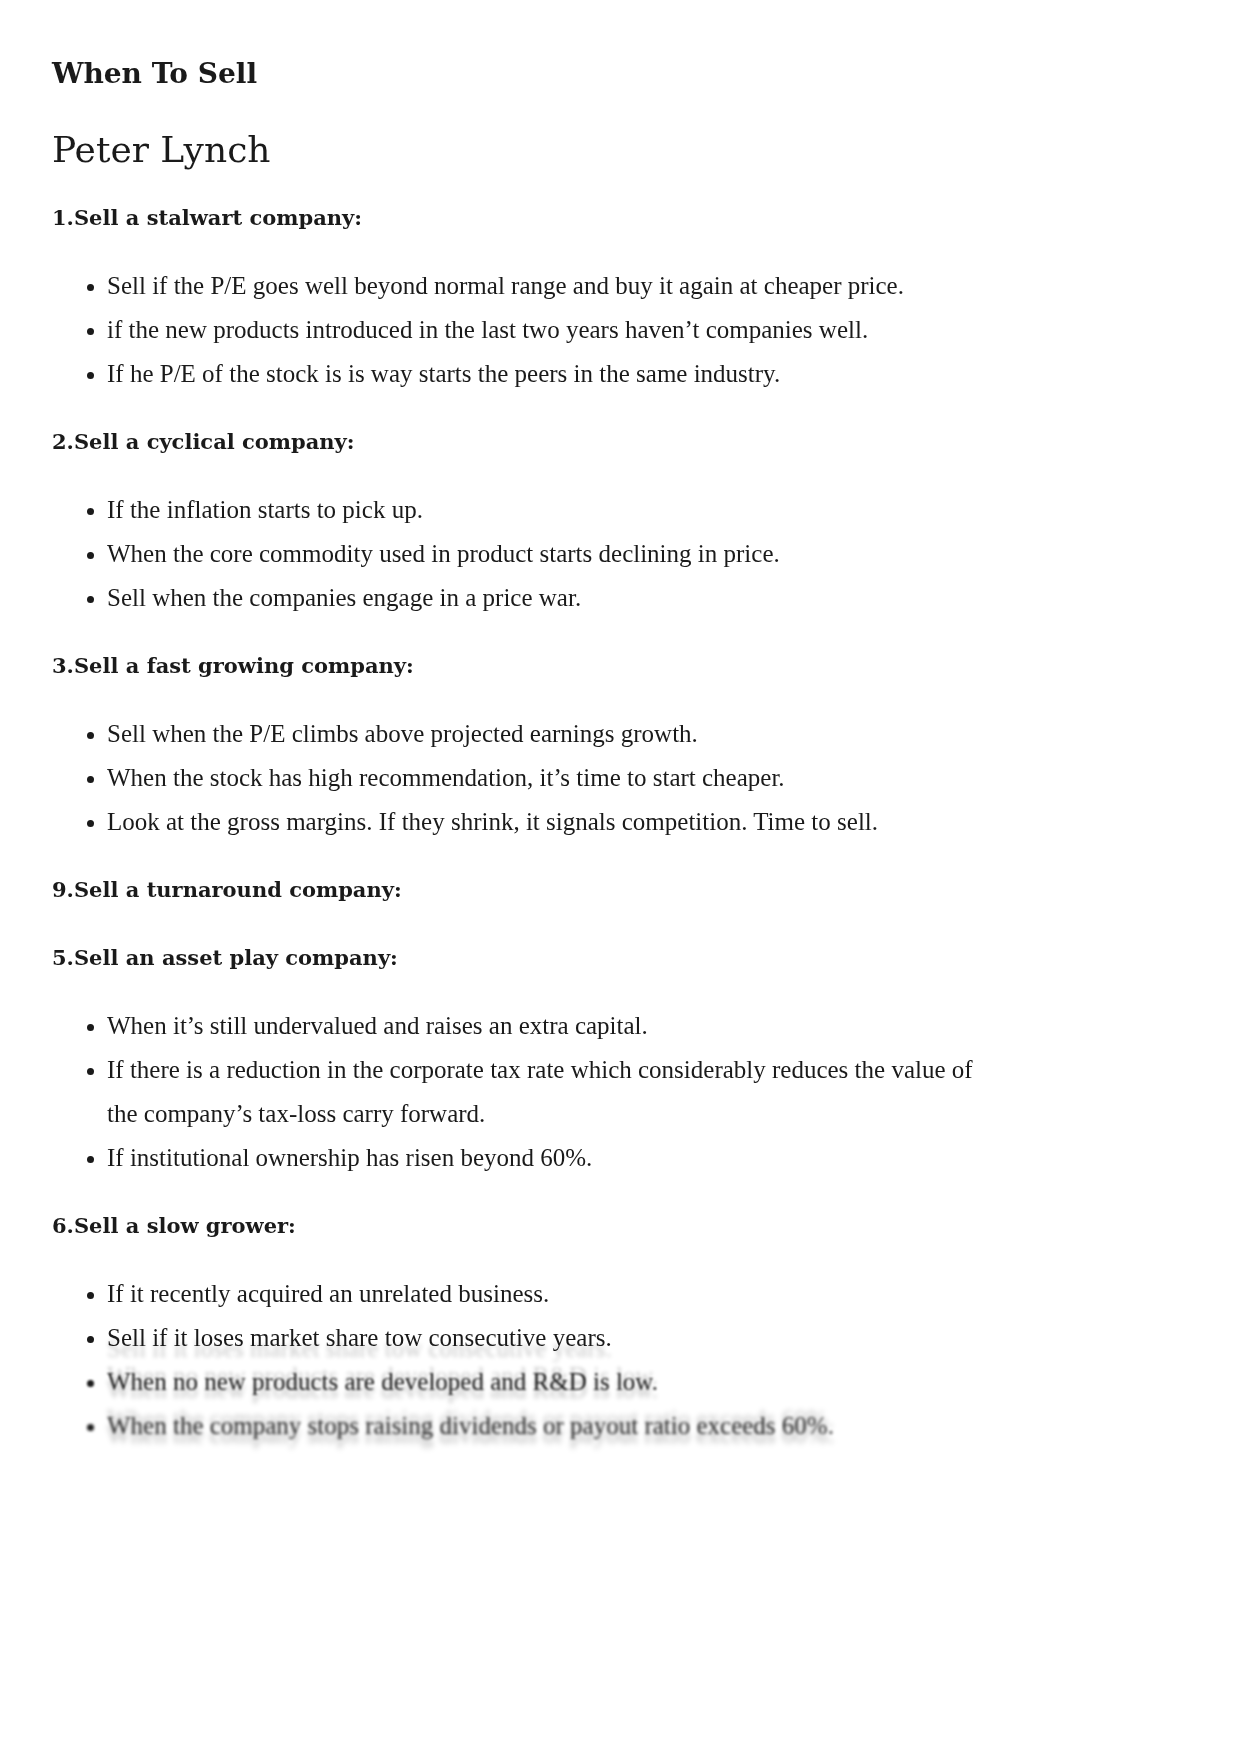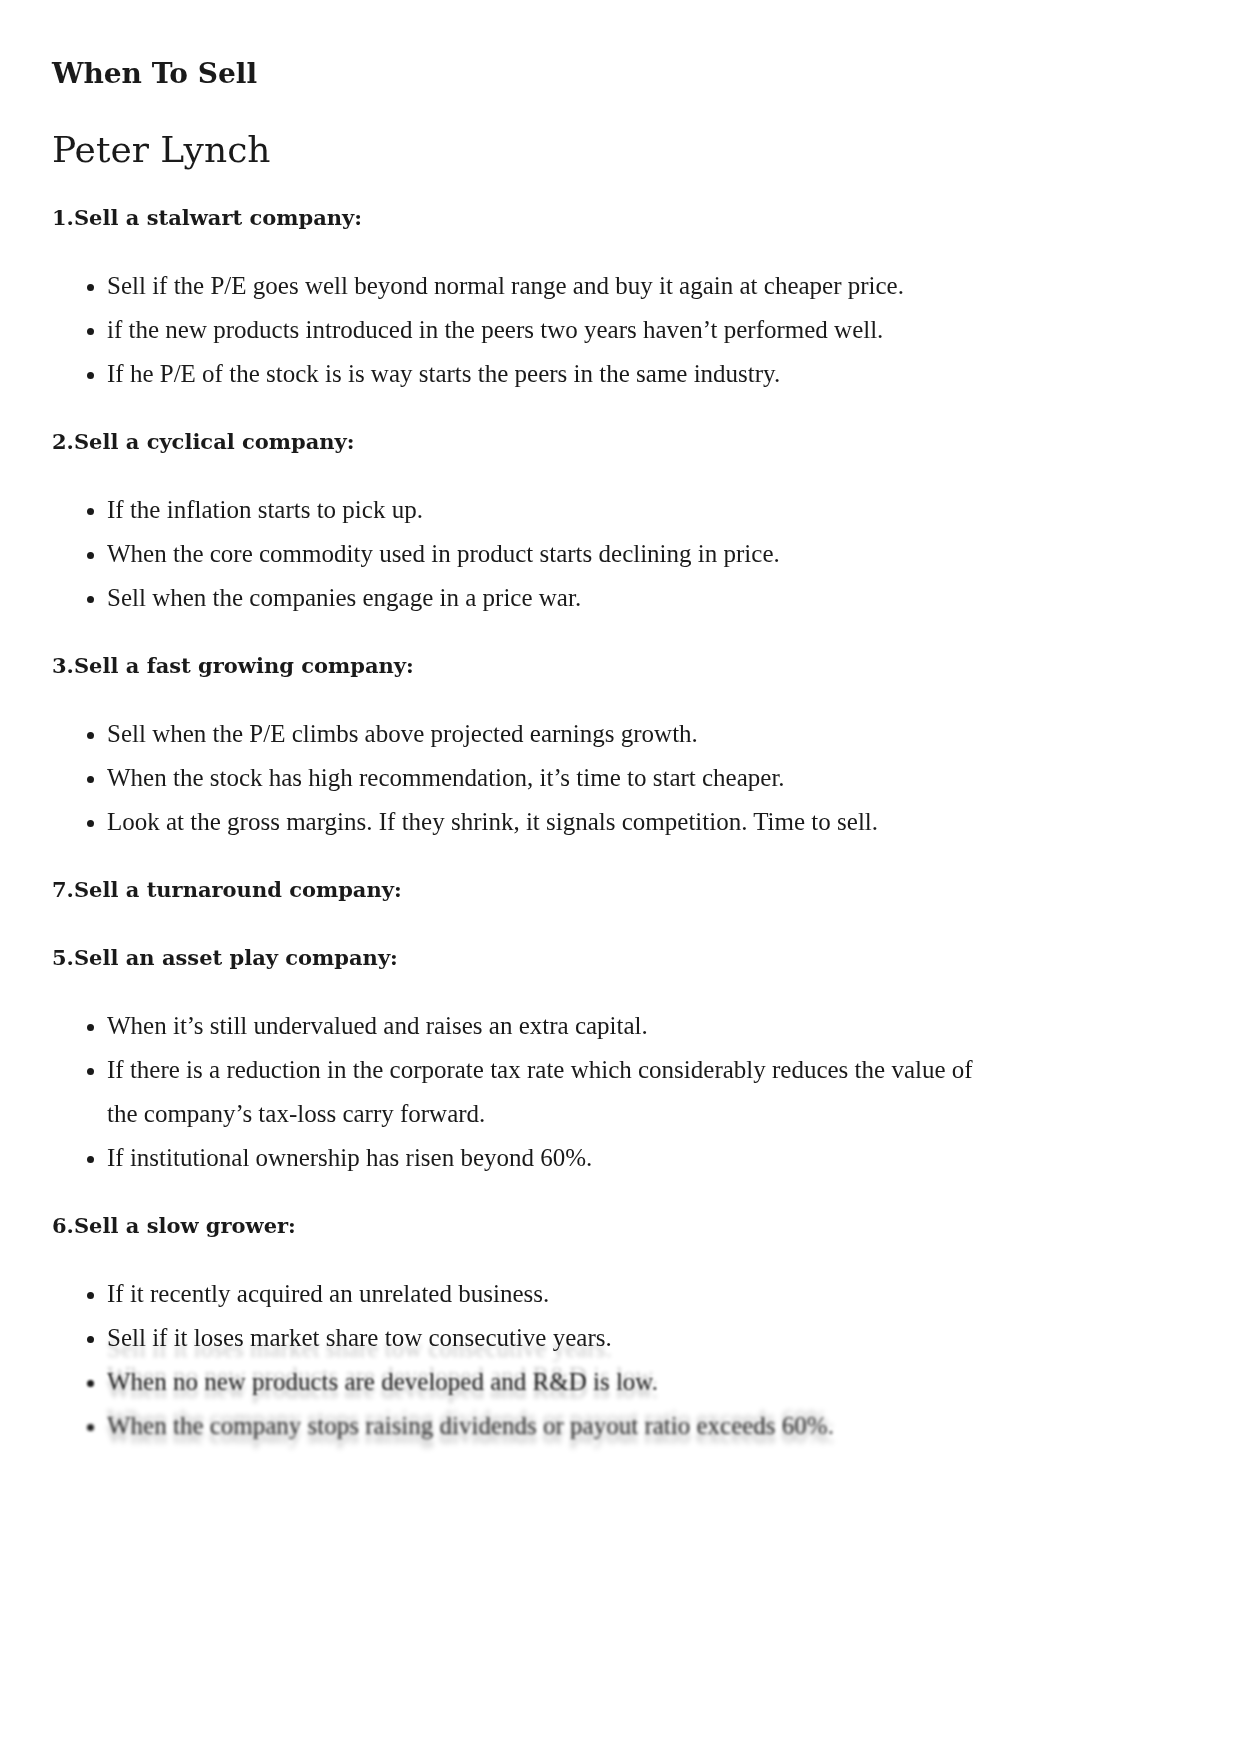--- a/index.html
+++ b/index.html
@@ -80,7 +80,7 @@
     <h2 class="section-heading">1.Sell a stalwart company:</h2>
     <ul class="bullet-list">
       <li>Sell if the P/E goes well beyond normal range and buy it again at cheaper price.</li>
-      <li>if the new products introduced in the peers two years haven’t performed well.</li>
+      <li>if the new products introduced in the last two years haven’t companies well.</li>
       <li>If he P/E of the stock is is way starts the peers in the same industry.</li>
     </ul>
   </section>

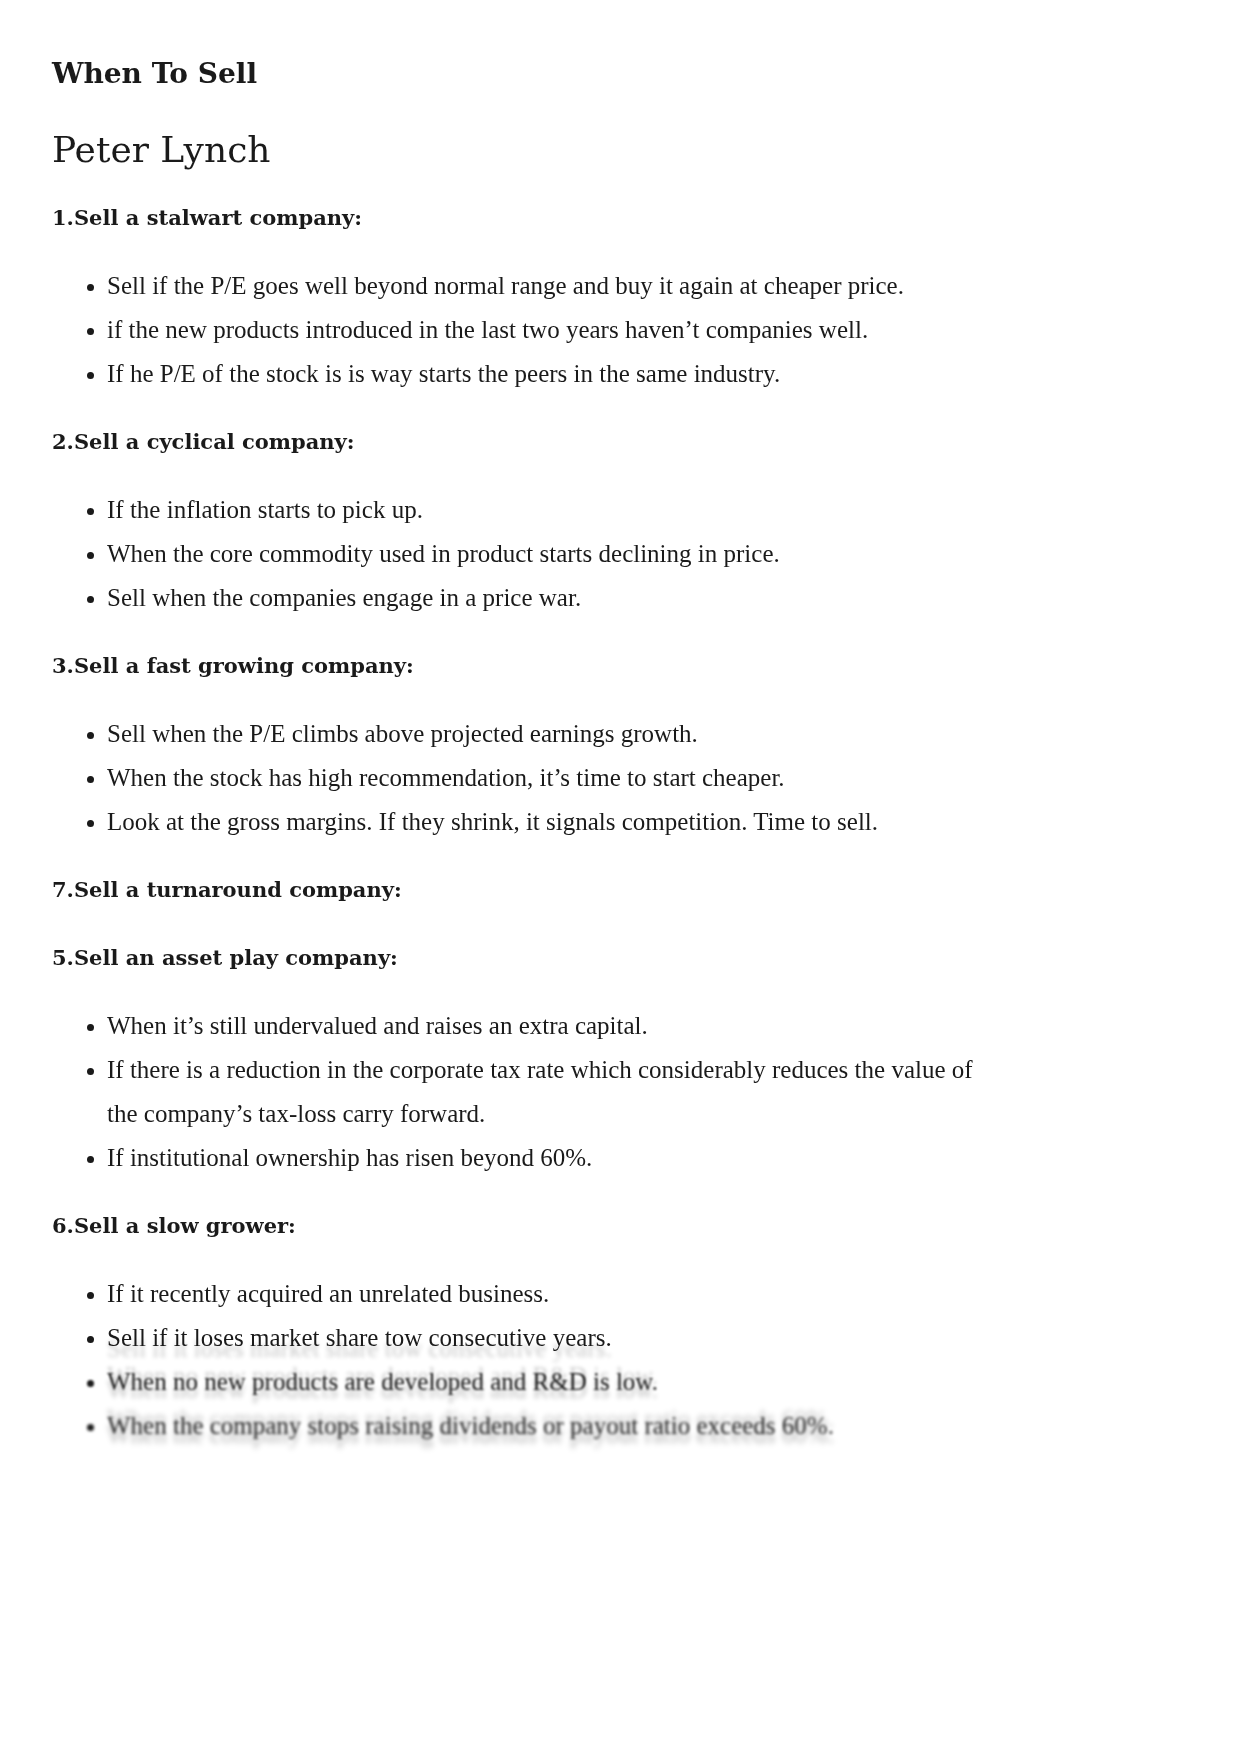--- a/index.html
+++ b/index.html
@@ -104,7 +104,7 @@
   </section>
 
   <section>
-    <h2 class="section-heading">7.Sell a turnaround company:</h2>
+    <h2 class="section-heading">9.Sell a turnaround company:</h2>
   </section>
 
   <section>

